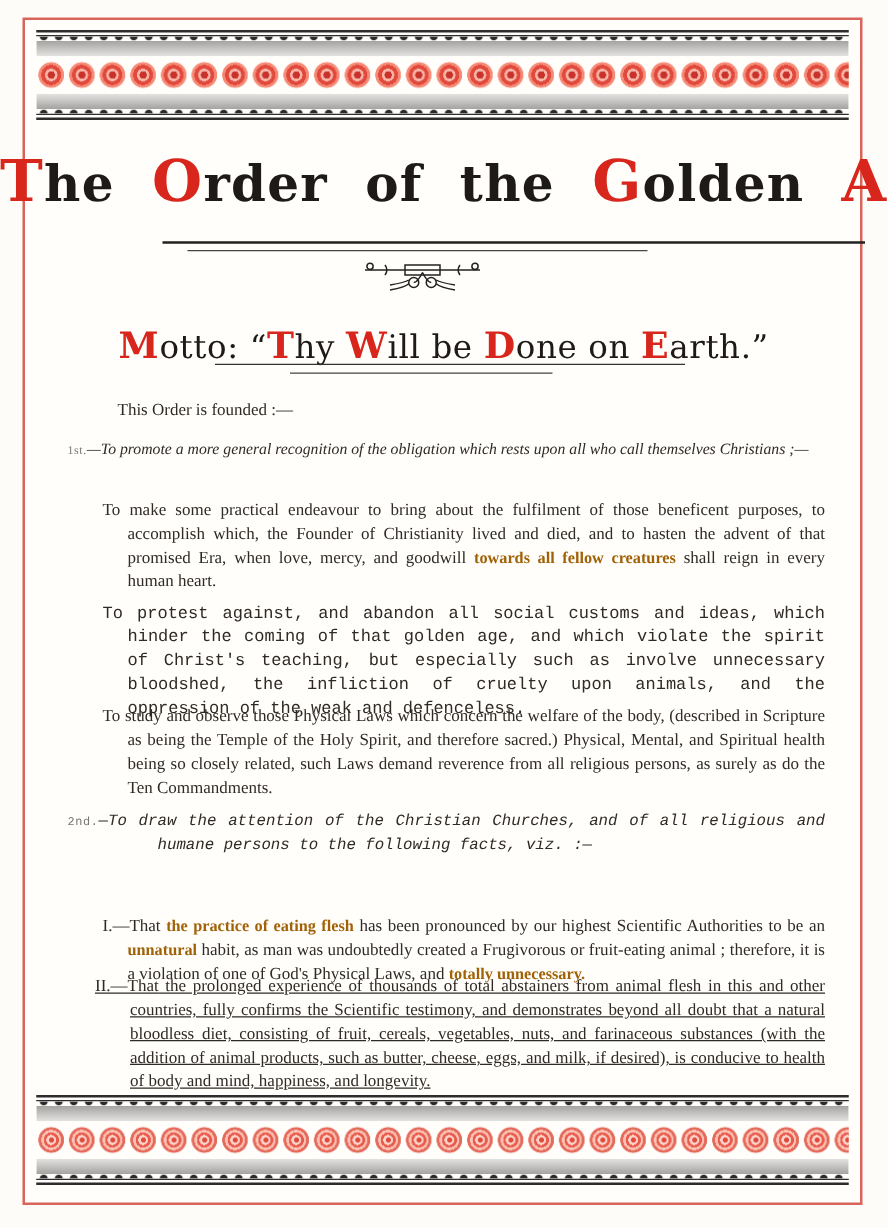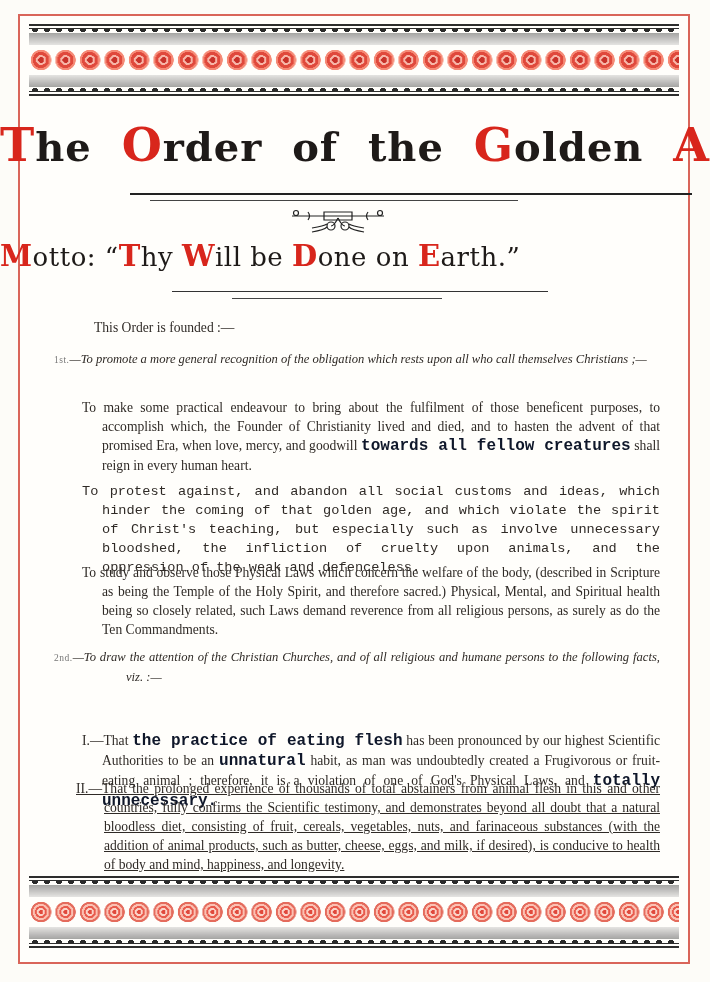--- a/index.html
+++ b/index.html
@@ -46,7 +46,7 @@
   .hr1b { position: absolute; left: 150px; width: 368px; top: 200px; height: 1px; background: #444; }
   .ornament { position: absolute; left: 288px; top: 206px; width: 100px; height: 30px; }
   .motto {
-    position: absolute; left: 0; right: 0; top: 239px; text-align: left;
+    position: absolute; left: 0; right: 0; top: 259px; text-align: center;
     font-family: "DejaVu Serif", serif; font-size: 26px; color: #1e1a18; white-space: nowrap; letter-spacing: .5px;
   }
   .motto .red { color: #d8261c; font-weight: bold; font-size: 29px; }

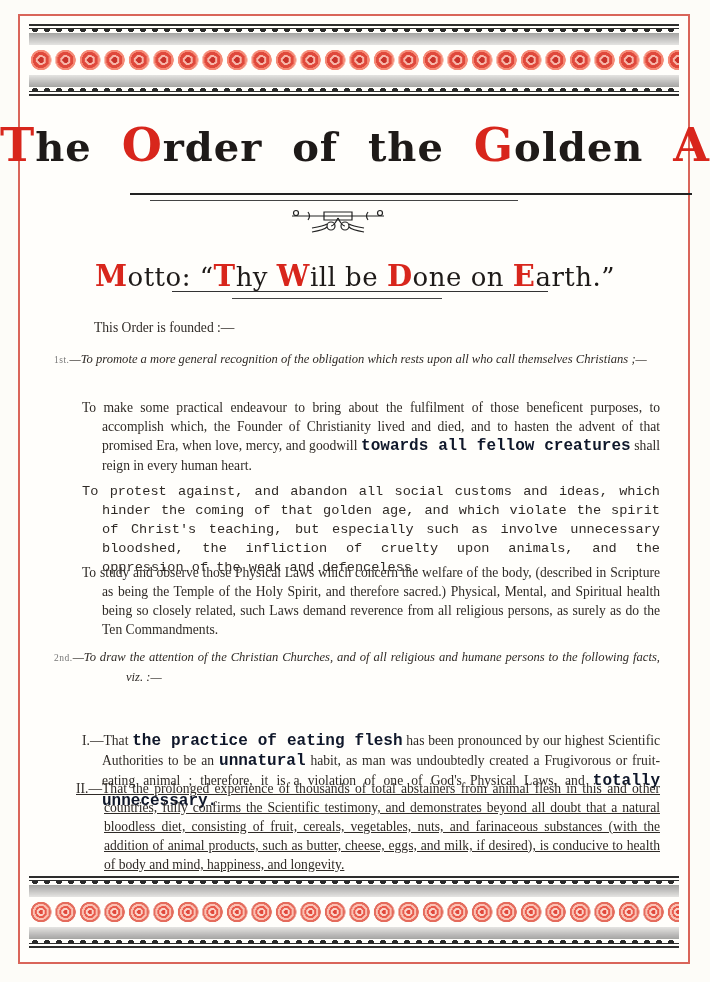--- a/index.html
+++ b/index.html
@@ -58,7 +58,7 @@
   .hang { padding-left: 20px; text-indent: -20px; }
   .it { font-style: italic; font-size: 12.6px; }
   .sc { font-size: 9.5px; letter-spacing: .5px; color: #777; font-style: normal; }
-  b.hv { font-family: Liberation Mono, monospace; font-size: 16px; color: #0f172a; }
+  b.hv { font-family: Liberation Serif, serif; font-size: 13px; color: #a16207; }
 </style>
 </head>
 <body>

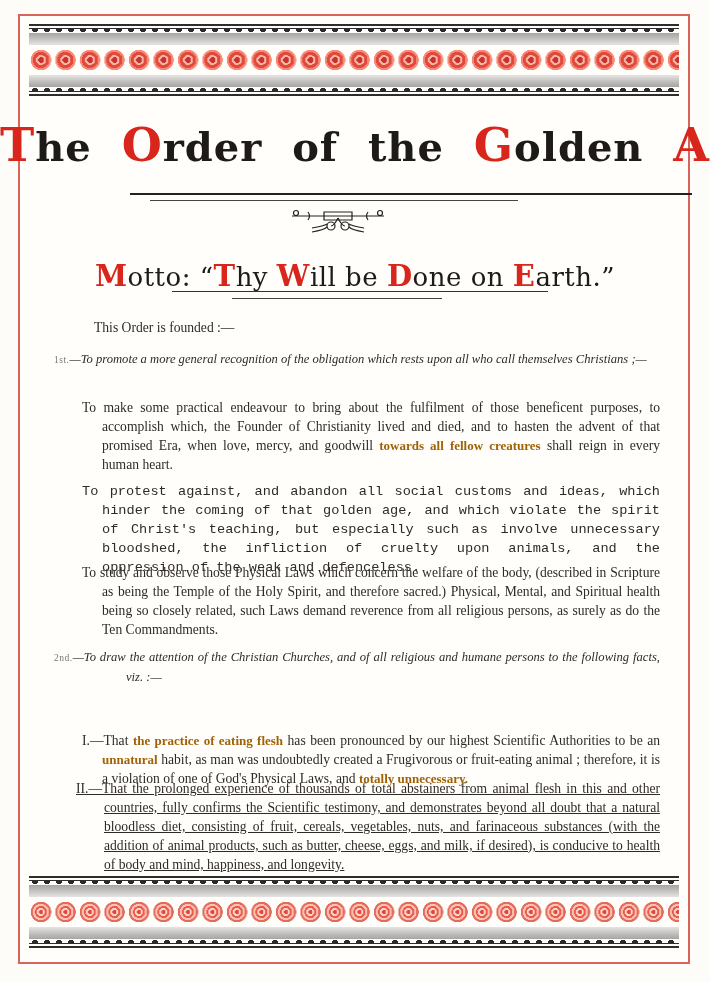--- a/index.html
+++ b/index.html
@@ -144,7 +144,7 @@
 </div>
 
 <div class="body-text" style="top:636px; left:42px; width:630px;">
-  <p class="p hang it" style="padding-left:72px; text-indent:-72px;"><span class="sc">2nd.</span><span>—To draw the attention of the Christian Churches, and of all religious and humane persons to the following facts, viz. :—</span></p>
+  <p class="p hang it" style="padding-left:72px; text-indent:-72px;font-family:Liberation Mono, monospace;"><span class="sc">2nd.</span><span>—To draw the attention of the Christian Churches, and of all religious and humane persons to the following facts, viz. :—</span></p>
 </div>
 
 <div class="body-text" style="top:719px; left:70px; width:602px;">

